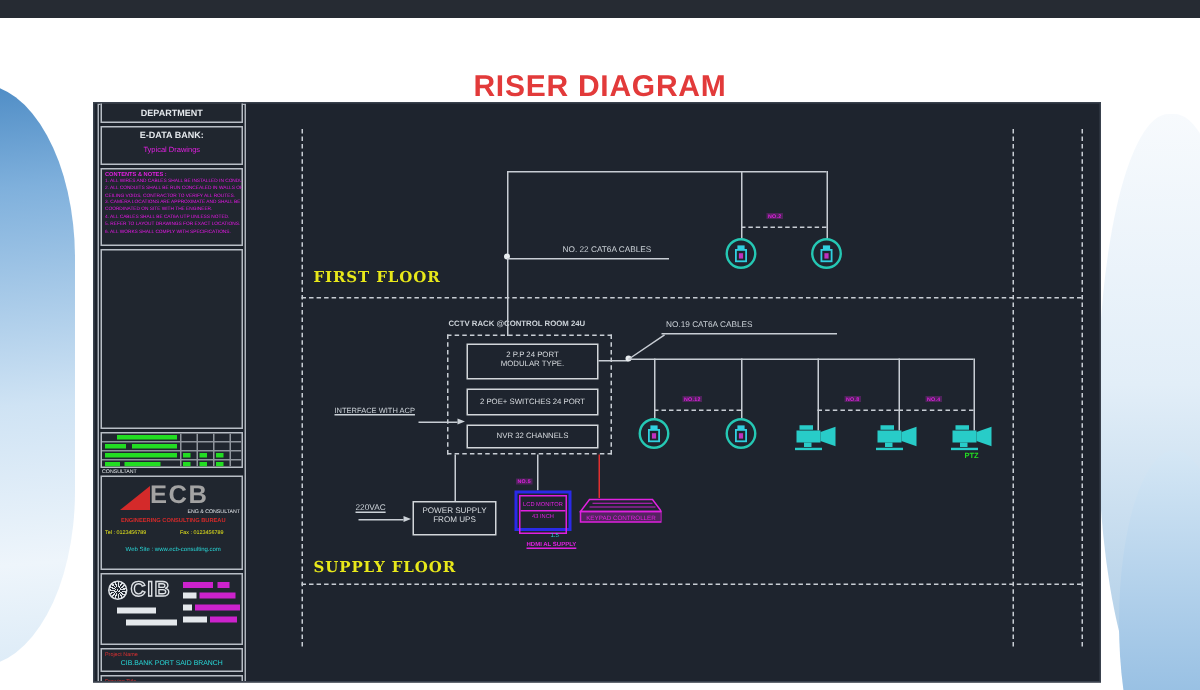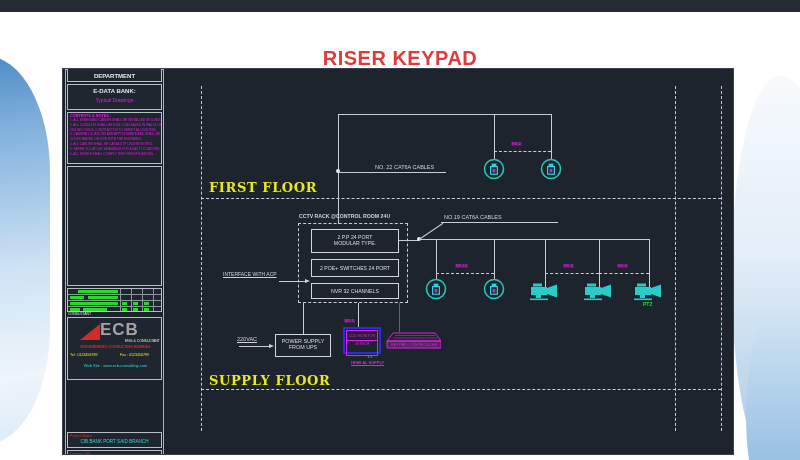--- a/index.html
+++ b/index.html
@@ -54,7 +54,7 @@
 <div class="abs petal-left"></div>
 <div class="abs petal-right1"></div>
 <div class="abs petal-right2"></div>
-<div class="abs slide-title">RISER KEYPAD</div>
+<div class="abs slide-title">RISER DIAGRAM</div>
 
 <div class="abs panel">
 

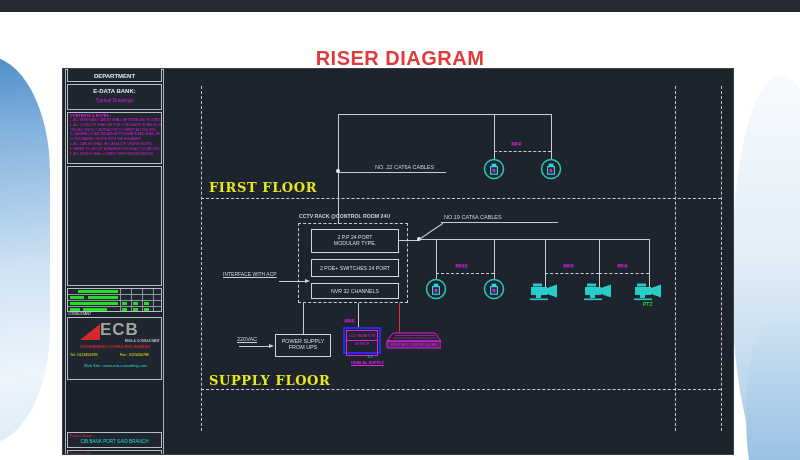--- a/index.html
+++ b/index.html
@@ -28,7 +28,7 @@
   .wbox{border:1px solid #d2d6da;background:#1e242e;text-align:center;color:#d8dce0;}
   .tag{color:#e020e0;font-size:3.5px;font-weight:bold;letter-spacing:.2px;background:rgba(224,32,224,.25);
       padding:0 1px;}
-  .yellow-floor{color:#e8e81a;font-family:"DejaVu Serif",serif;font-weight:bold;font-size:13px;
+  .yellow-floor{color:#e8e81a;font-family:"DejaVu Serif",serif;font-weight:bold;font-size:10px;
       letter-spacing:.6px;}
   .arrow-r{width:0;height:0;border-top:2.5px solid transparent;border-bottom:2.5px solid transparent;
       border-left:5px solid #ccd2d8;}

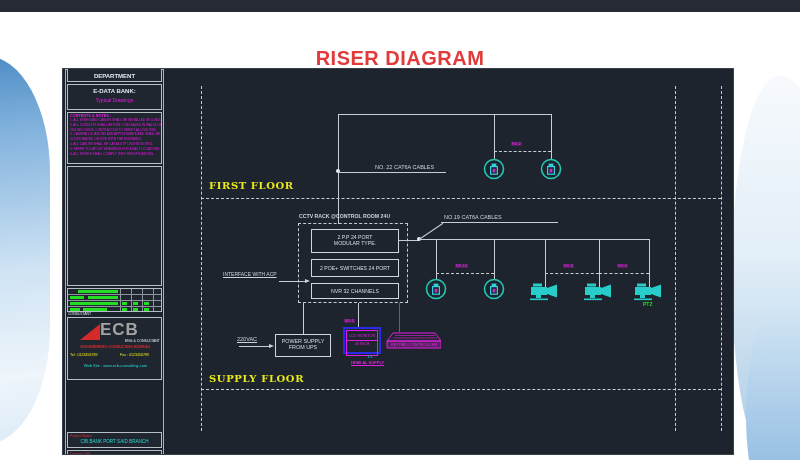--- a/index.html
+++ b/index.html
@@ -118,6 +118,23 @@
       <div class="abs" style="left:0;top:45px;width:95px;font-size:4px;color:#28d8d8;">Web Site : www.ecb-consulting.com</div>
     </div>
 
+    <div class="tb-box" style="top:312px;height:48px;">
+      <div class="abs" style="left:4px;top:4px;width:13px;height:13px;border-radius:50%;
+           border:1.5px solid #dde1e5;background:
+           repeating-conic-gradient(#dde1e5 0 12deg, #20262f 12deg 24deg);"></div>
+      <div class="abs" style="left:19px;top:1px;font-size:14px;font-weight:bold;color:transparent;
+           -webkit-text-stroke:0.9px #dde1e5;letter-spacing:1px;">CIB</div>
+      <div class="bar" style="left:54px;top:5px;width:20px;background:#cc22cc;"></div>
+      <div class="bar" style="left:77px;top:5px;width:8px;background:#cc22cc;"></div>
+      <div class="bar" style="left:54px;top:12px;width:9px;background:#e4e8ec;"></div>
+      <div class="bar" style="left:65px;top:12px;width:24px;background:#cc22cc;"></div>
+      <div class="bar" style="left:10px;top:22px;width:26px;background:#e4e8ec;"></div>
+      <div class="bar" style="left:54px;top:20px;width:6px;background:#e4e8ec;"></div>
+      <div class="bar" style="left:62px;top:20px;width:30px;background:#cc22cc;"></div>
+      <div class="bar" style="left:16px;top:30px;width:34px;background:#e4e8ec;"></div>
+      <div class="bar" style="left:54px;top:28px;width:16px;background:#e4e8ec;"></div>
+      <div class="bar" style="left:72px;top:28px;width:18px;background:#cc22cc;"></div>
+    </div>
 
     <div class="tb-box" style="top:362px;height:16px;">
       <div class="redlbl" style="margin:1px 0 0 2px;">Project Name</div>

